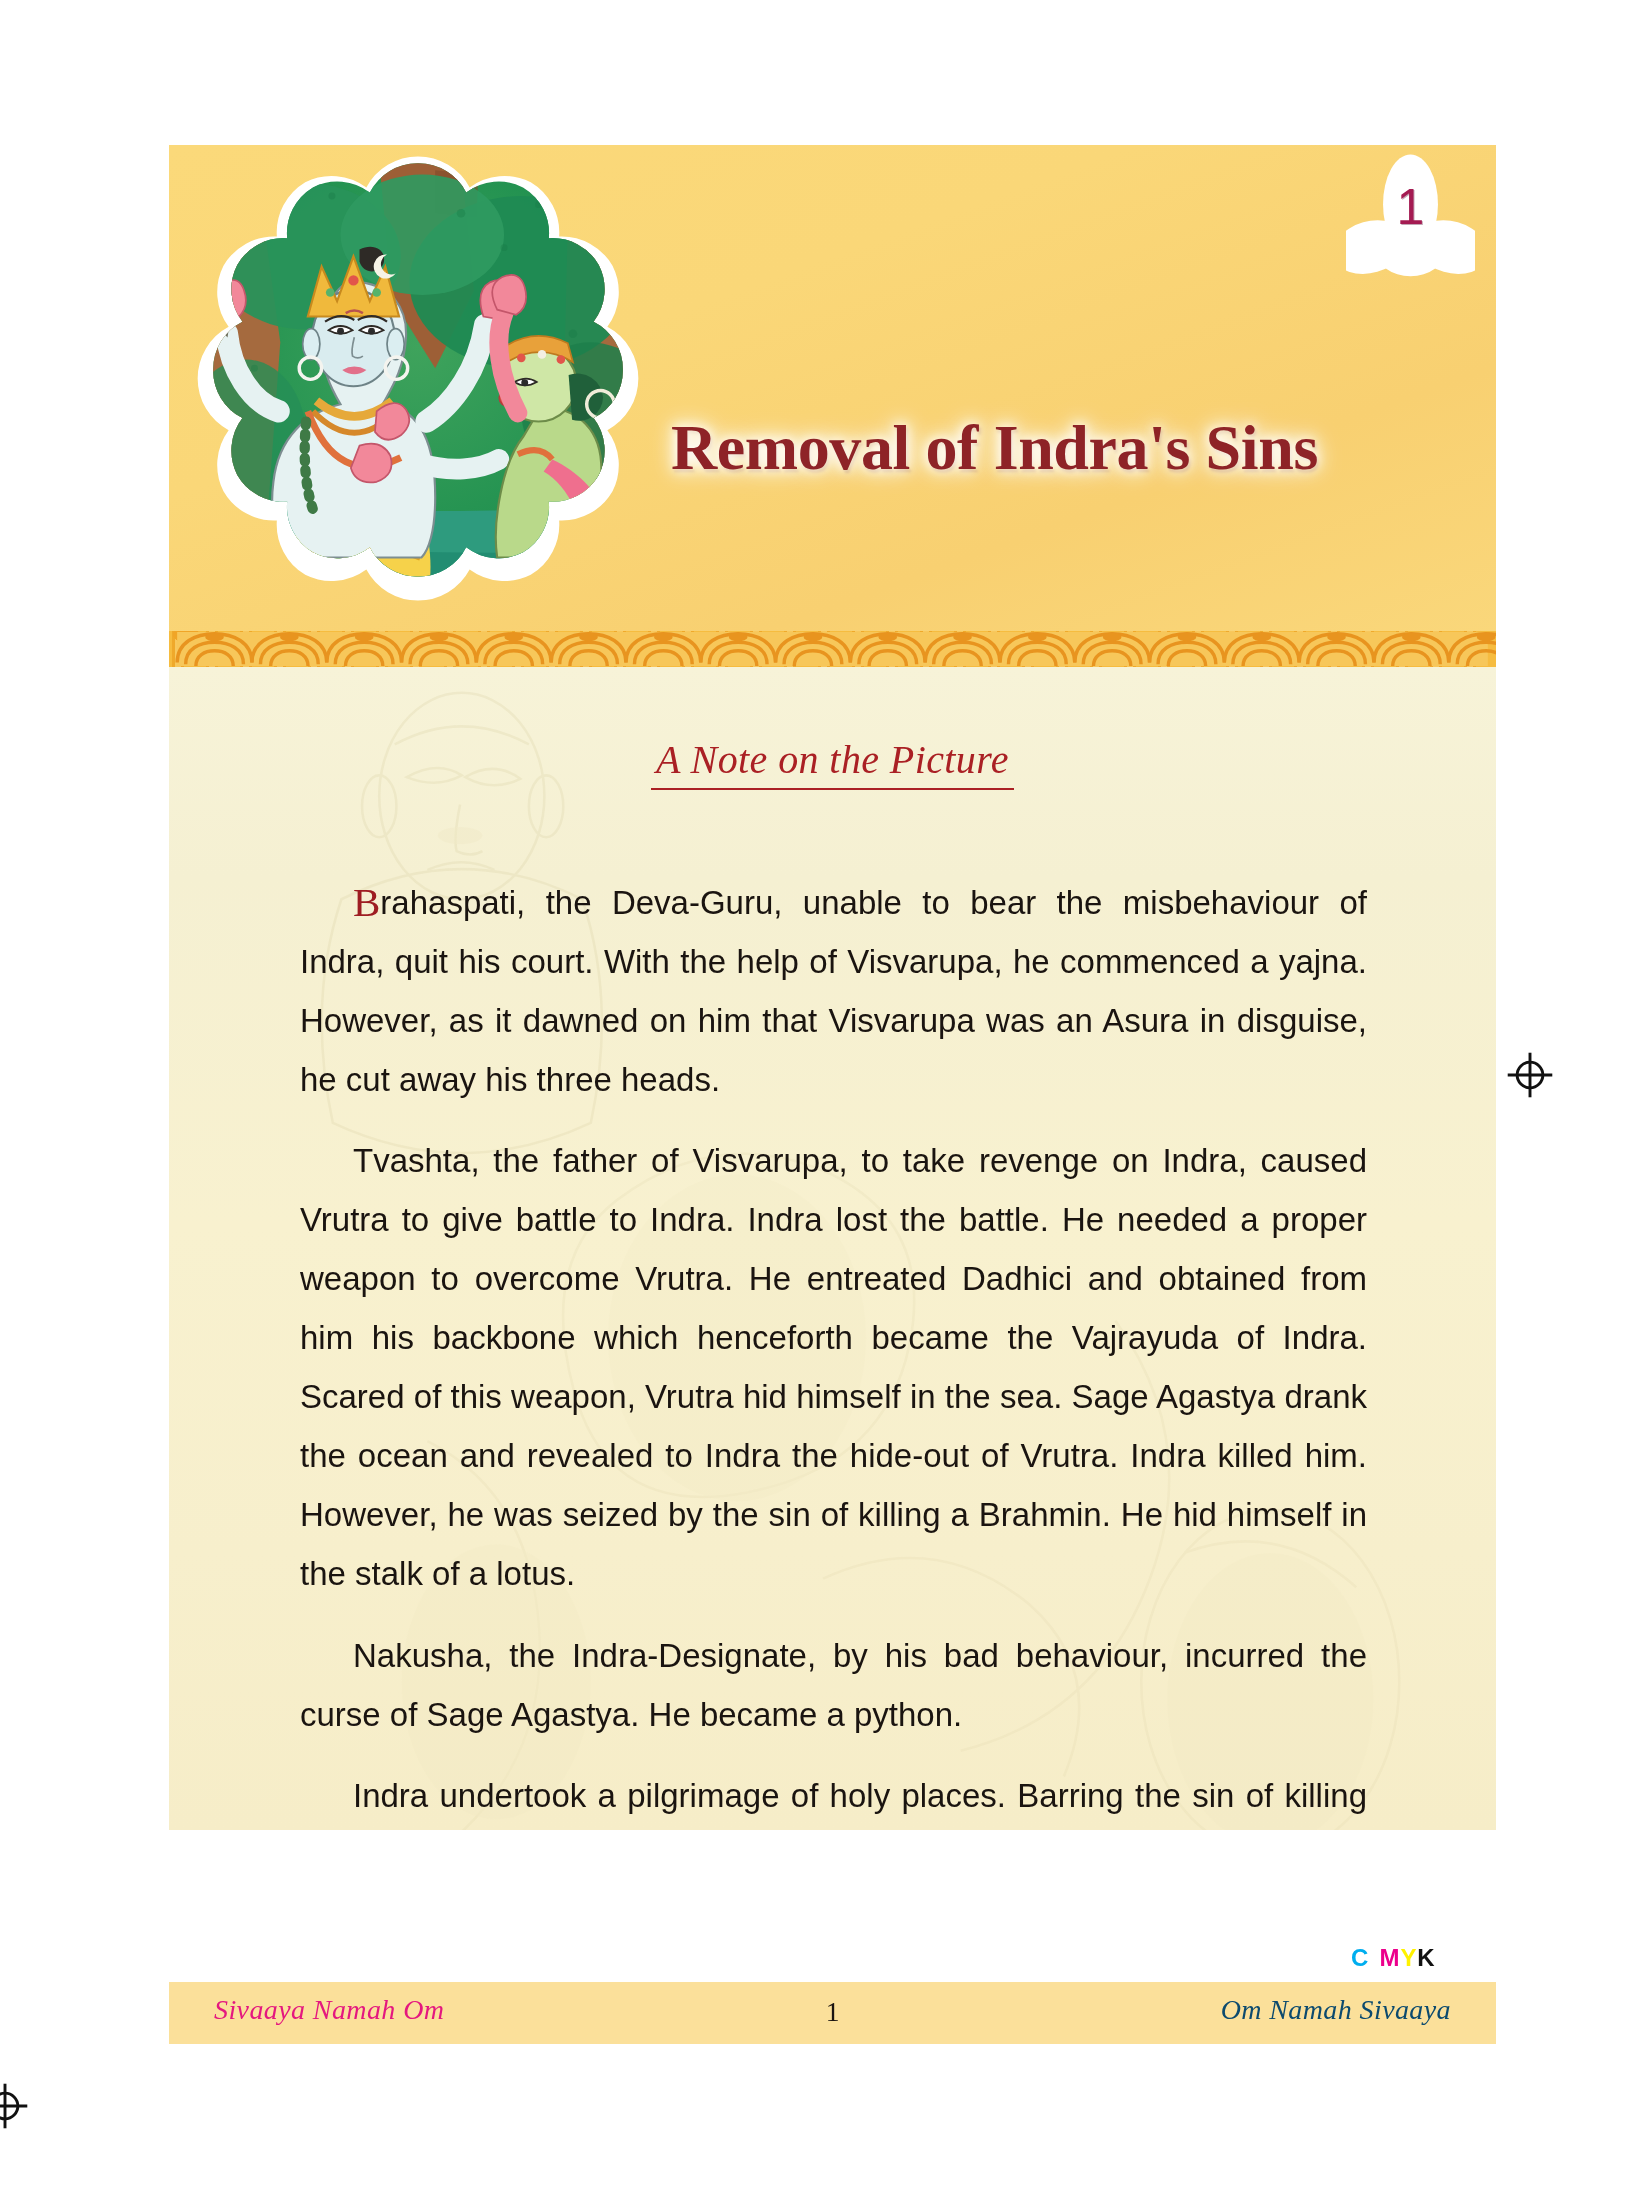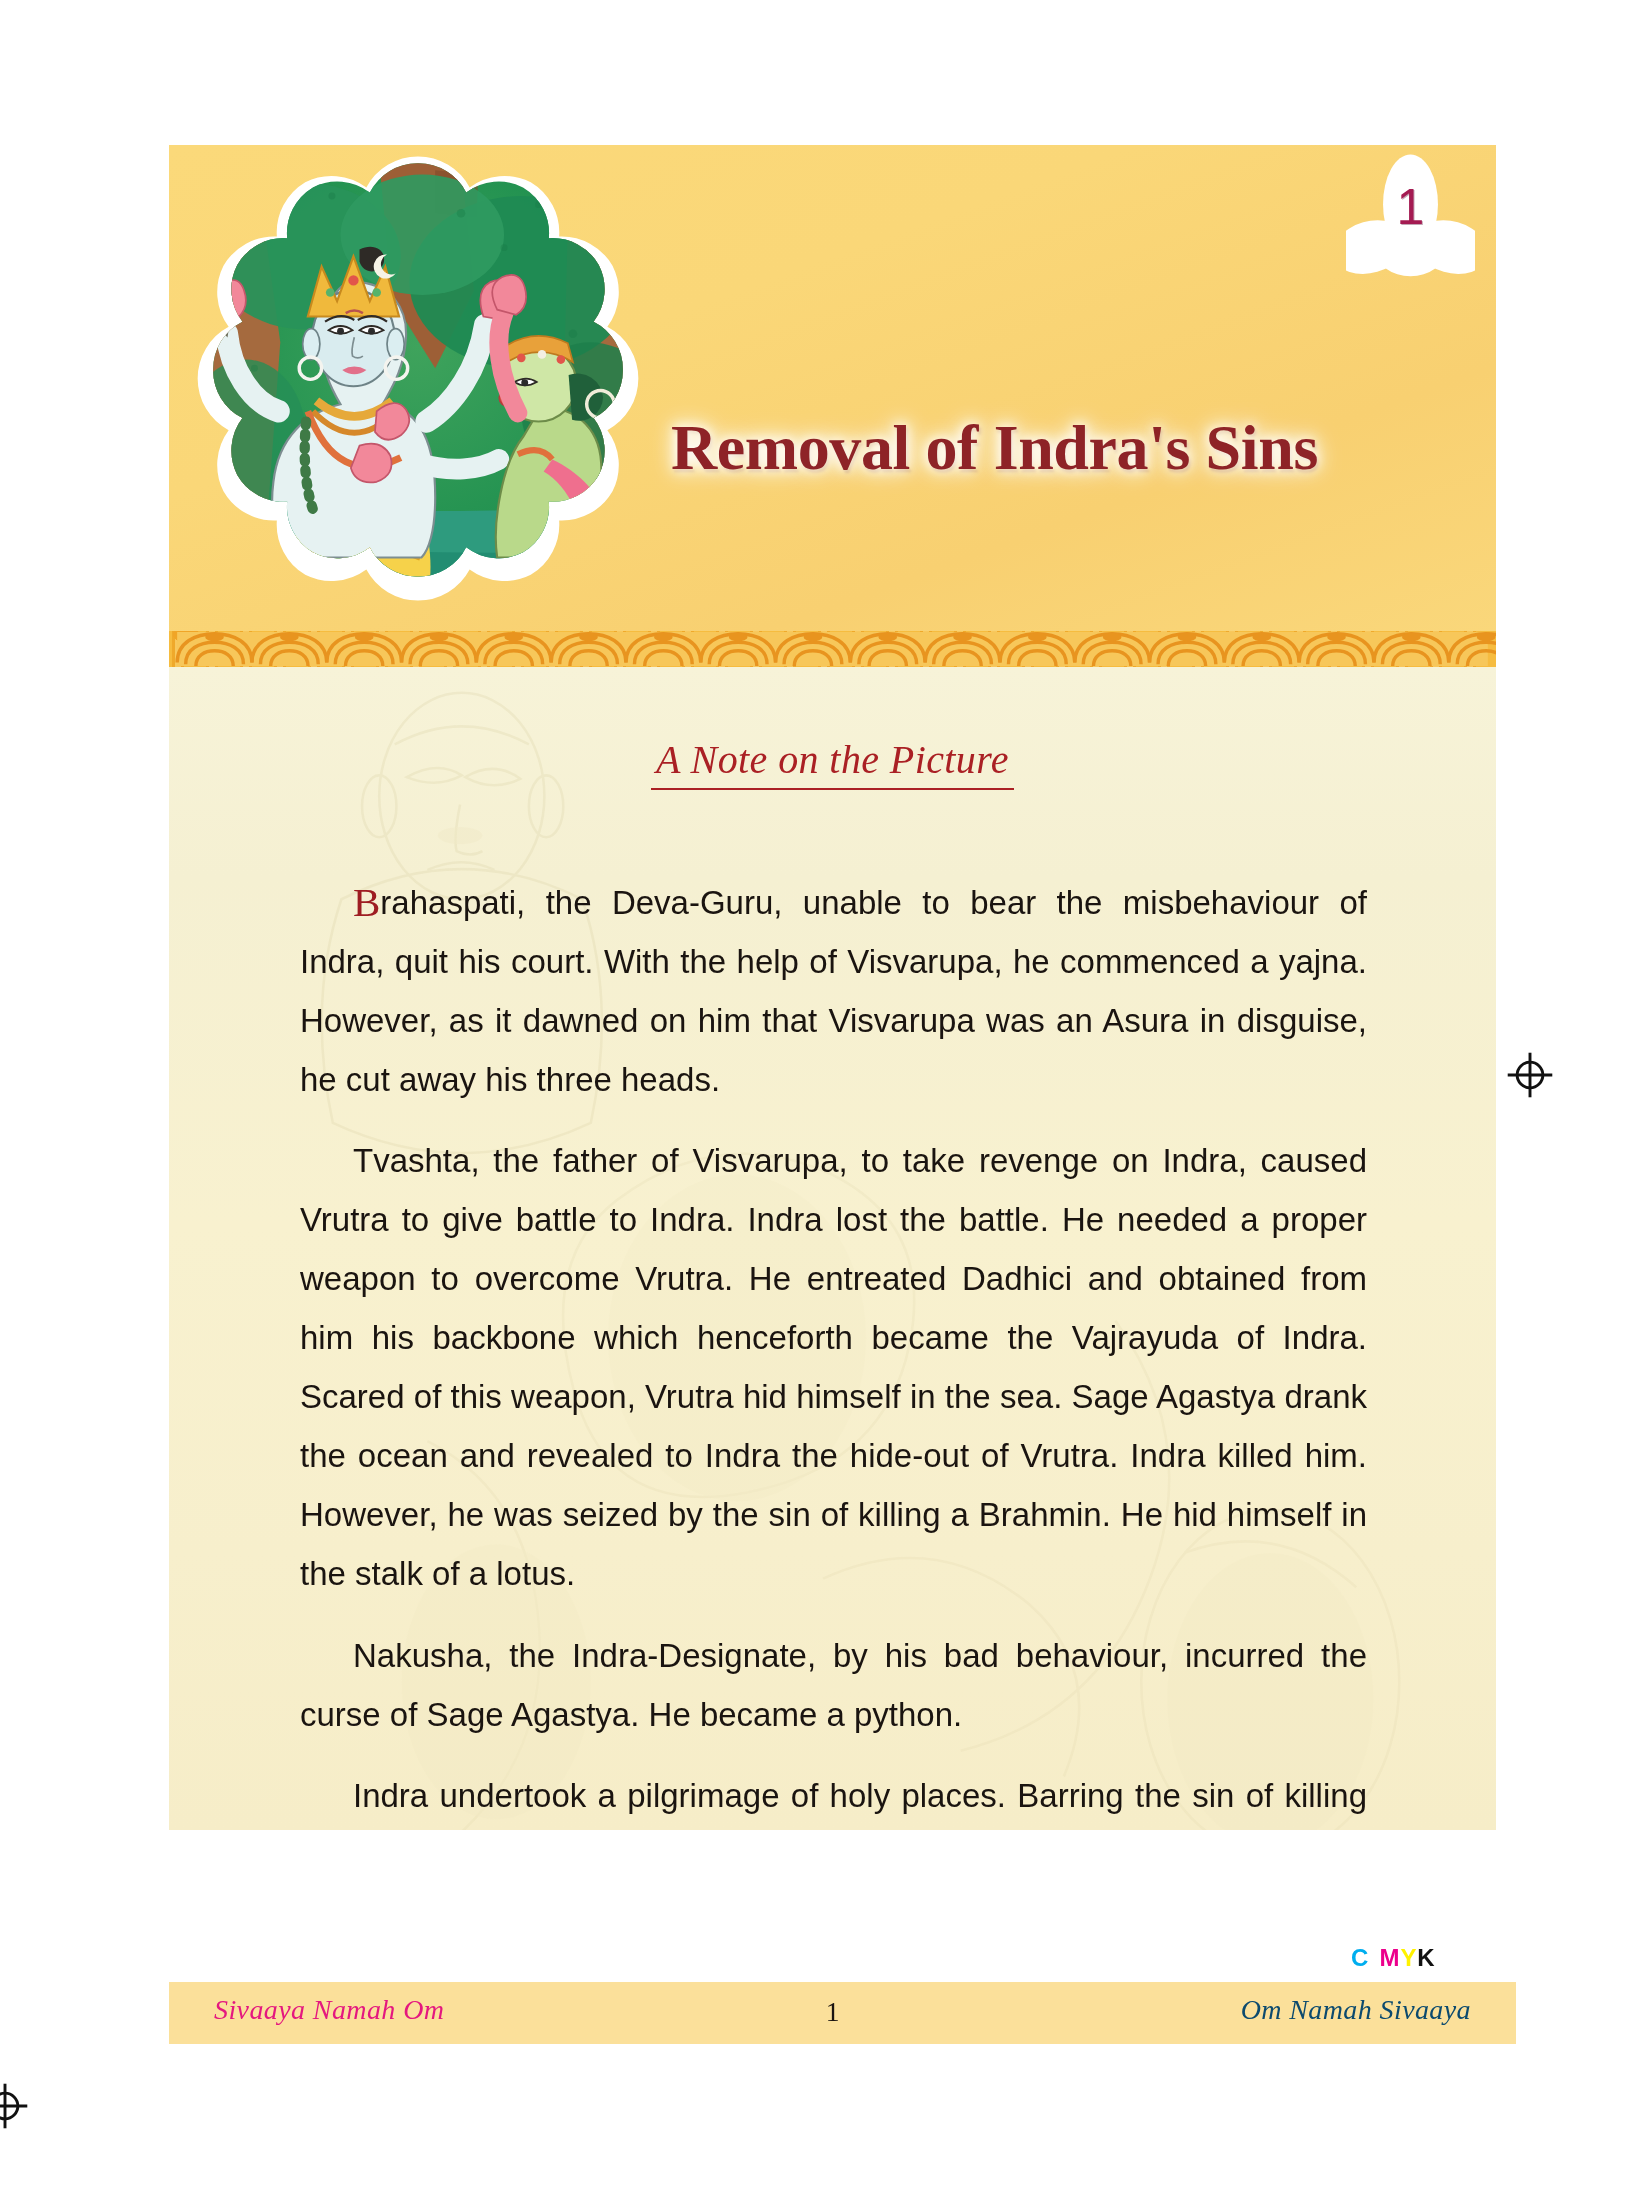--- a/index.html
+++ b/index.html
@@ -189,7 +189,6 @@
     width:1327px;
     height:62px;
     background:#fbe09a;
-    padding-left:20px;
   }
   .footer-strip .f-left{
     position:absolute;

